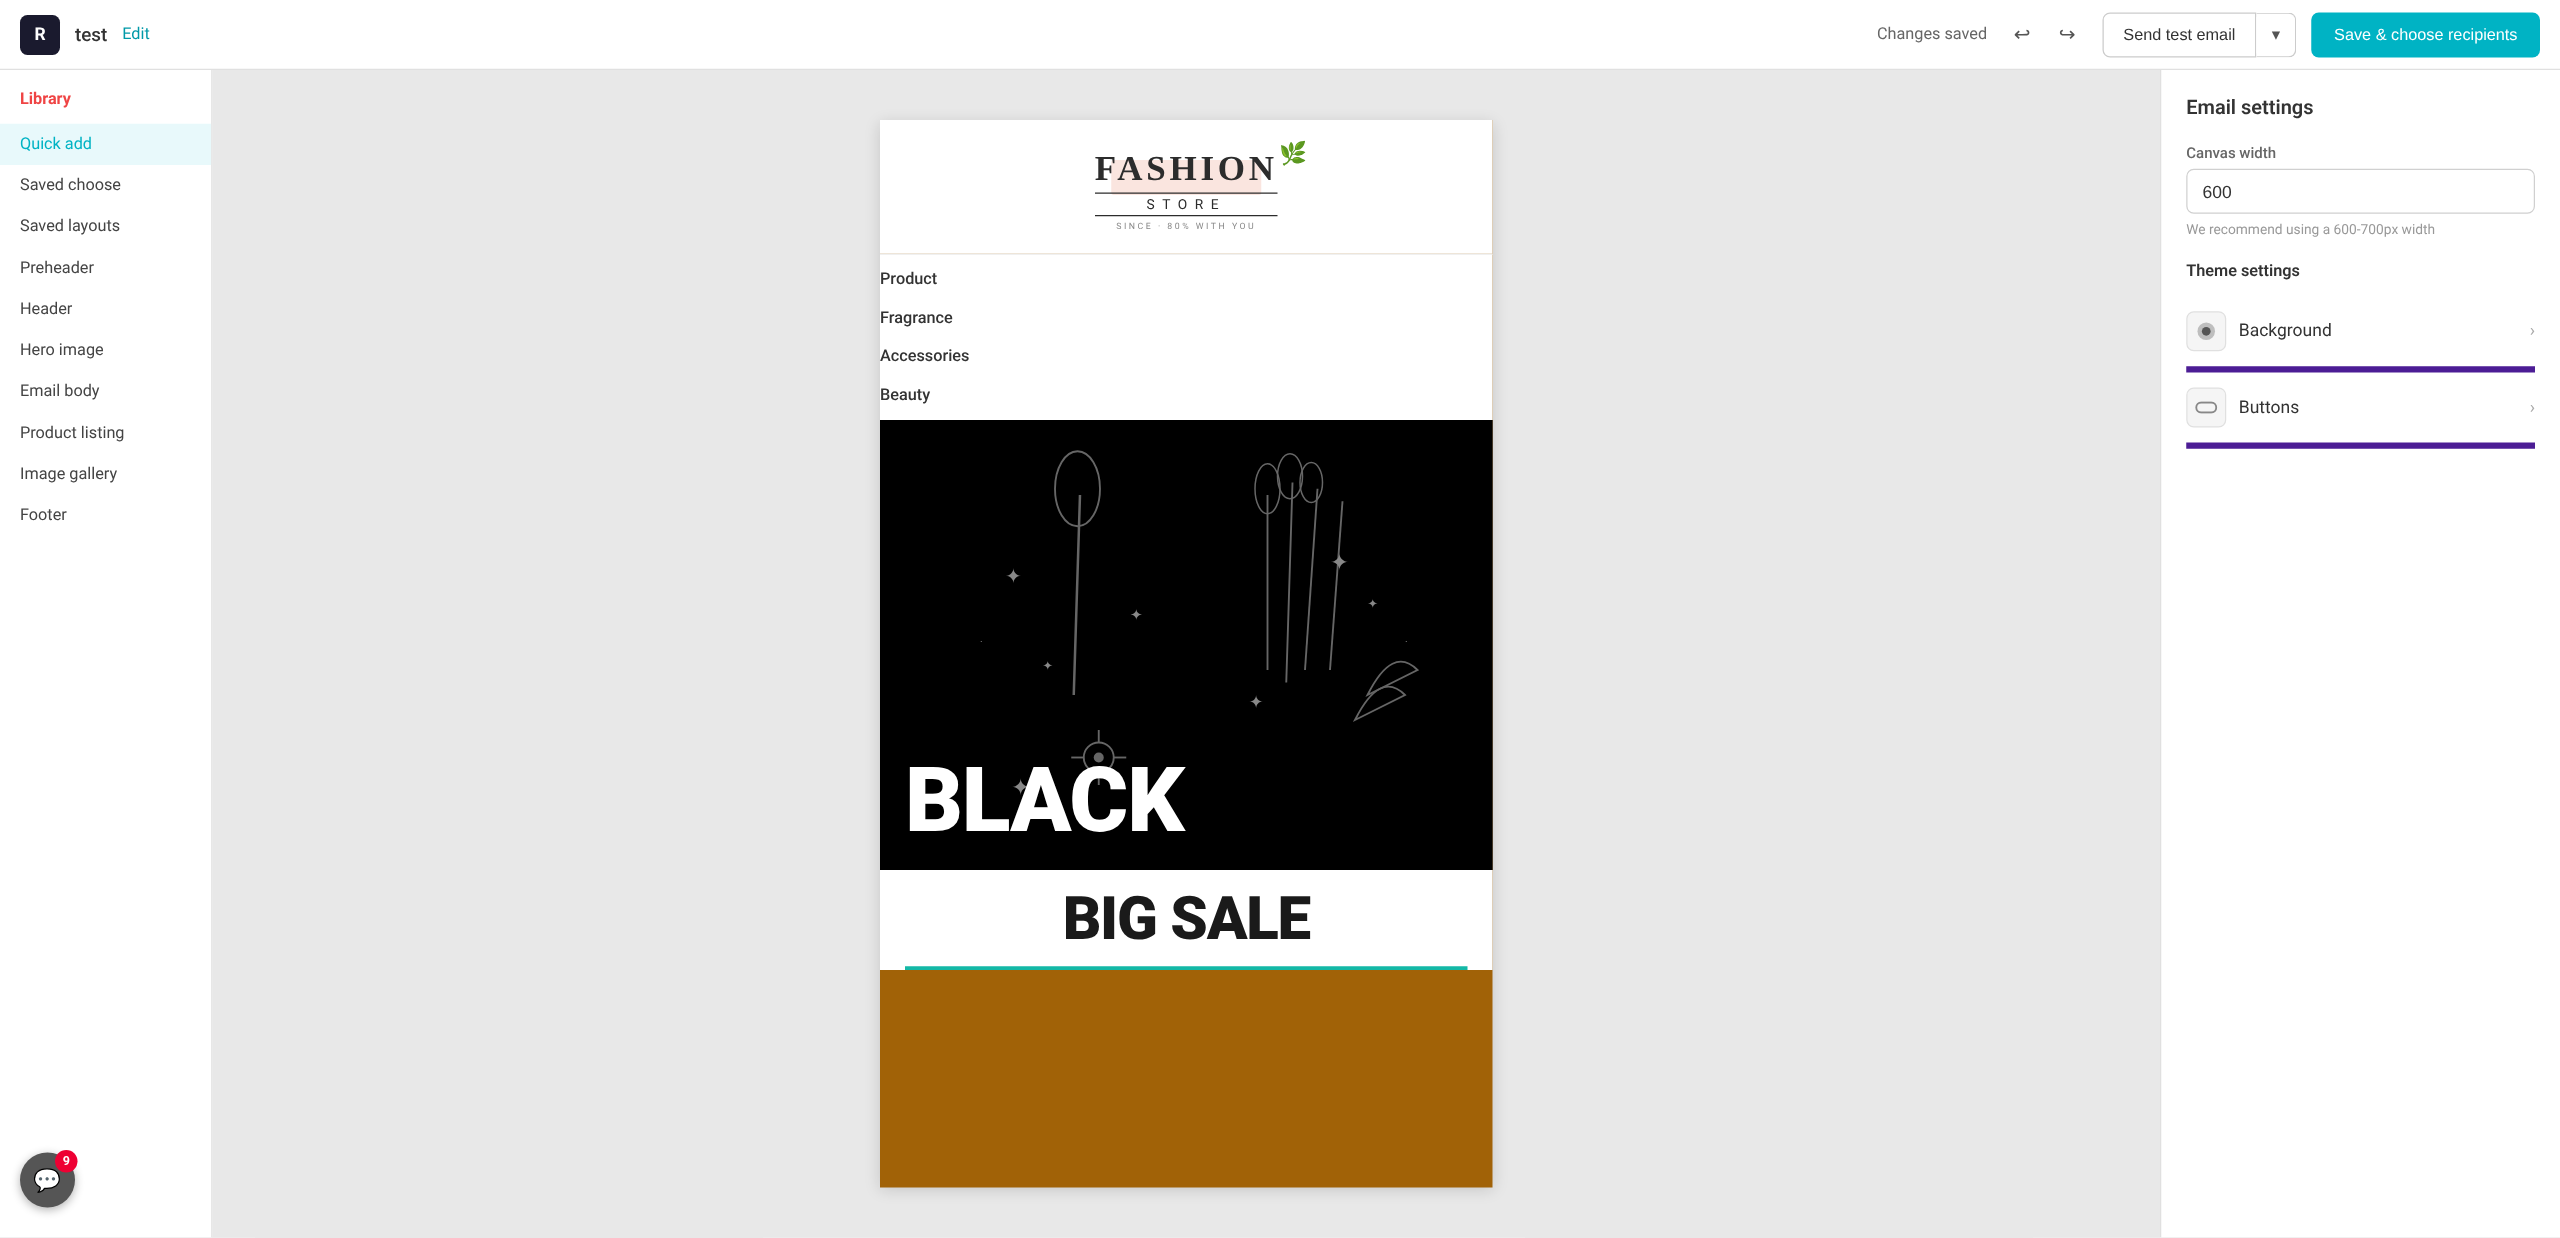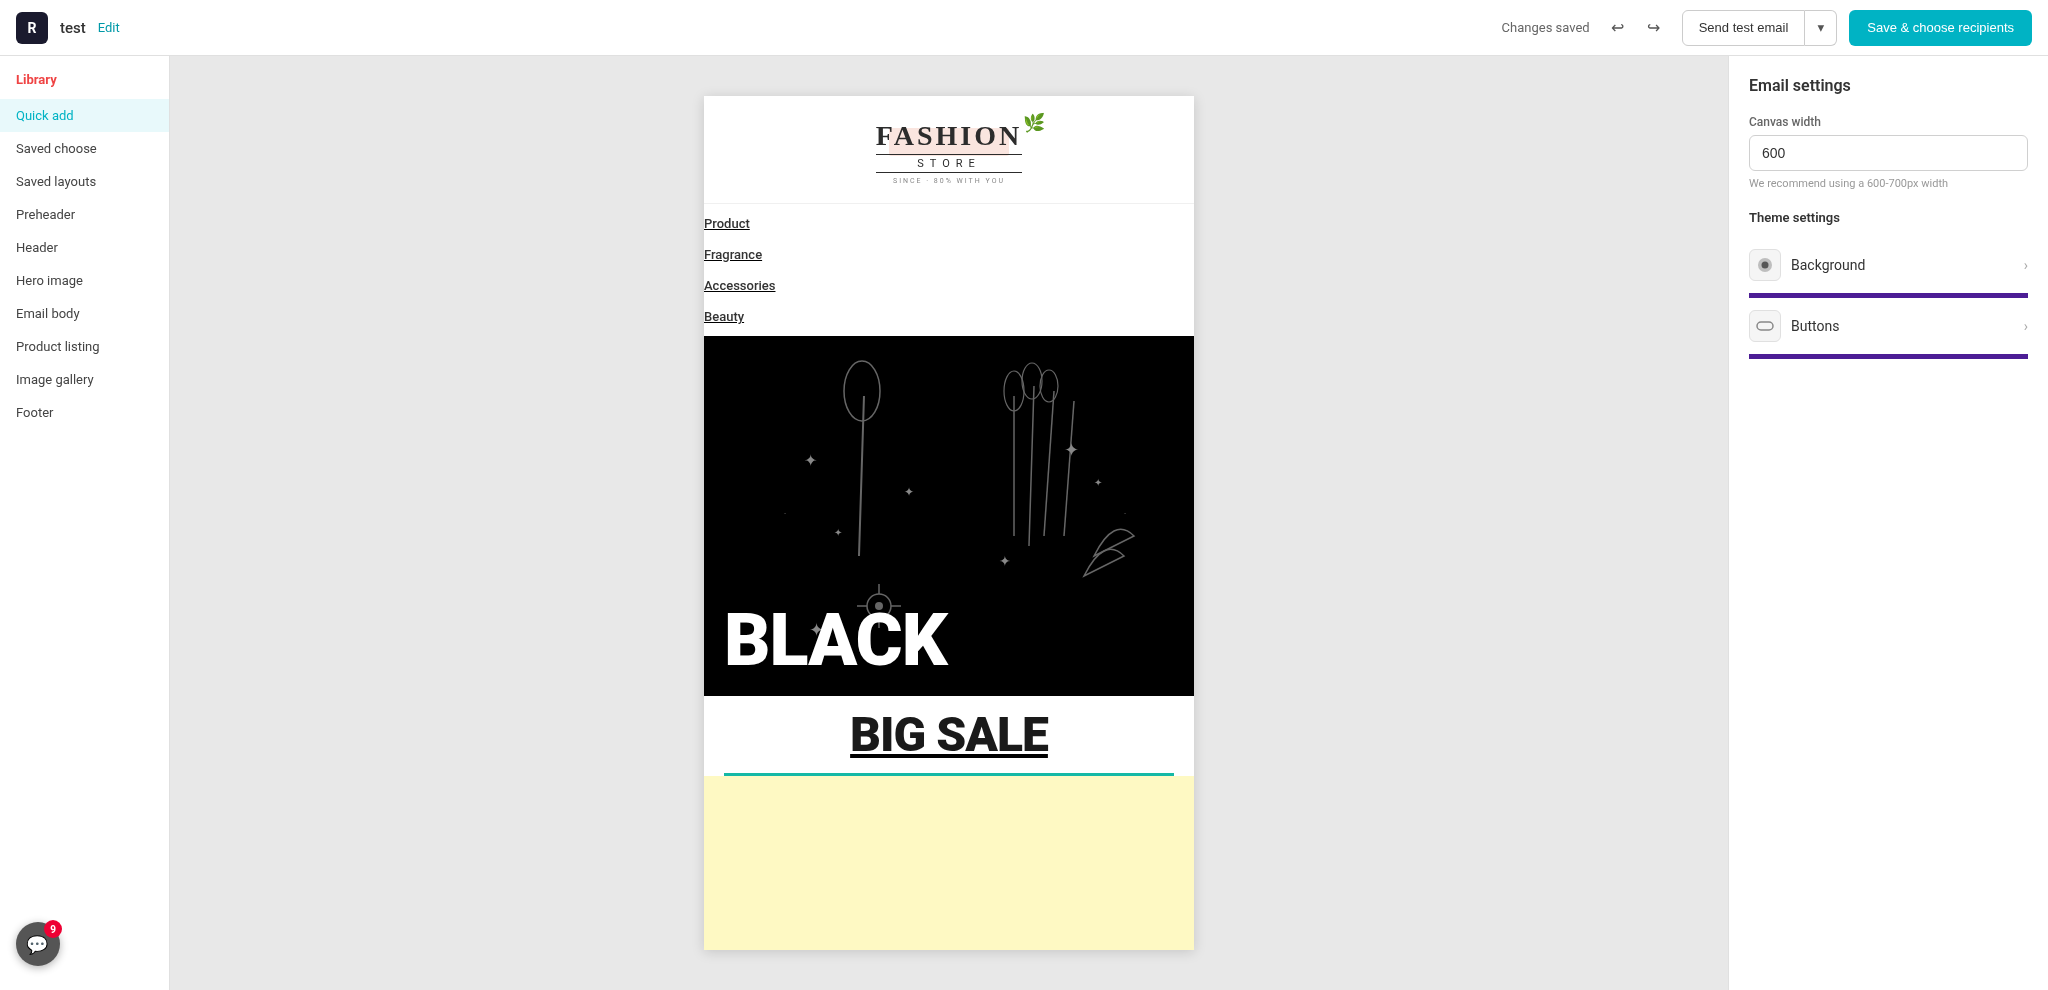--- a/index.html
+++ b/index.html
@@ -144,10 +144,9 @@
     
     .email-preview {
       width: 490px;
-      background: #fef9c3;
+      background: #a16207;
       box-shadow: 0 2px 12px rgba(0,0,0,0.15);
       flex-shrink: 0;
-      text-decoration: underline;
     }
 
     .email-header-bg {

